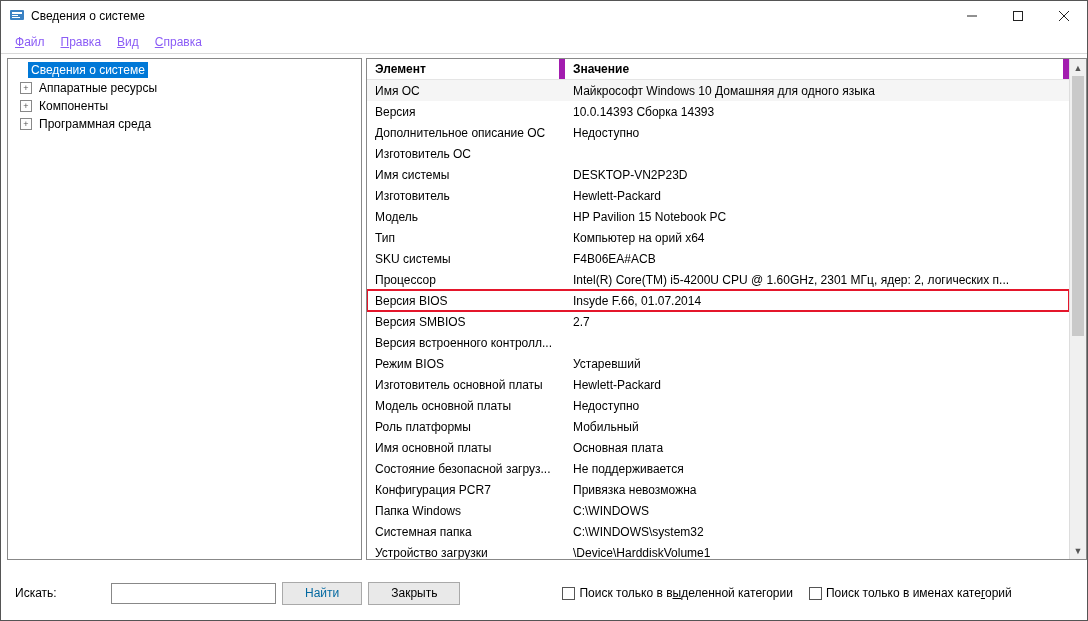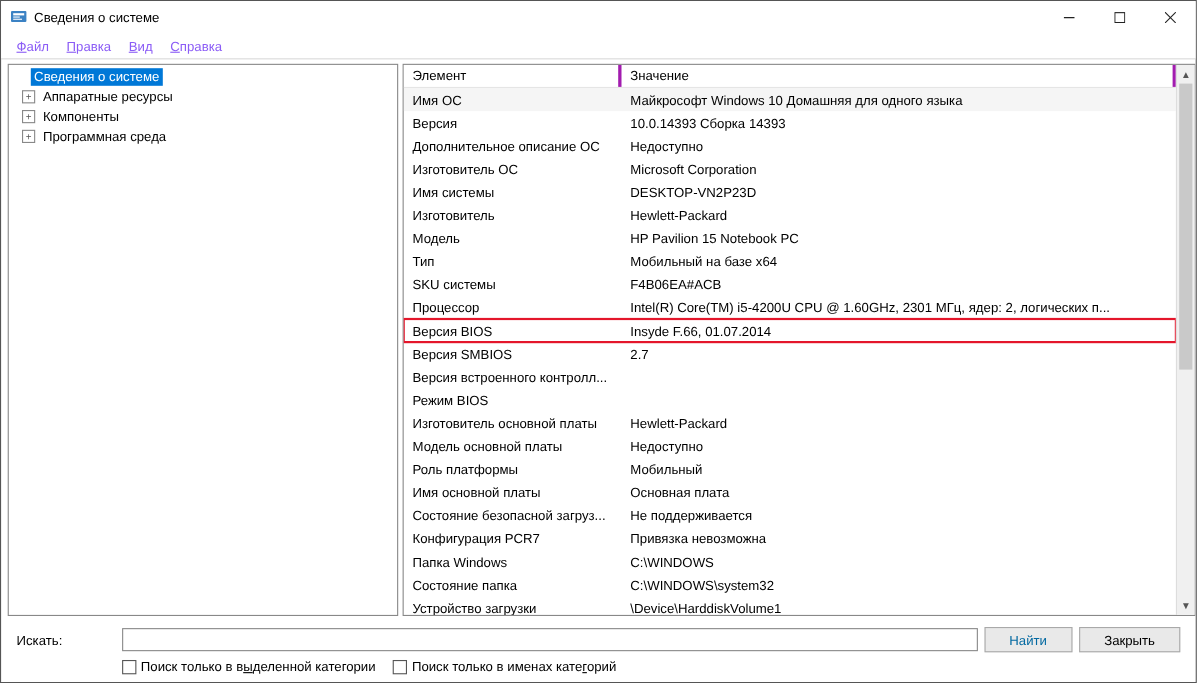--- a/index.html
+++ b/index.html
@@ -29,7 +29,7 @@
 .details-table{position:absolute;left:0;right:17px;top:0;bottom:0;overflow:hidden}
 .drow{display:flex;height:21px;align-items:center}
 .drow.header{background:#fff;border-bottom:1px solid #e5e5e5}
-.drow.header .cell{padding:3px 8px;font-weight:400;border-right:3px solid #a21caf}
+.drow.header .cell{padding:3px 8px;font-weight:700;border-right:6px solid #a21caf}
 .cell.col1{width:198px;padding:2px 8px;white-space:nowrap;overflow:hidden;text-overflow:ellipsis}
 .cell.col2{flex:1;padding:2px 8px;white-space:nowrap;overflow:hidden;text-overflow:ellipsis}
 .drow.alt{background:#f5f5f5}

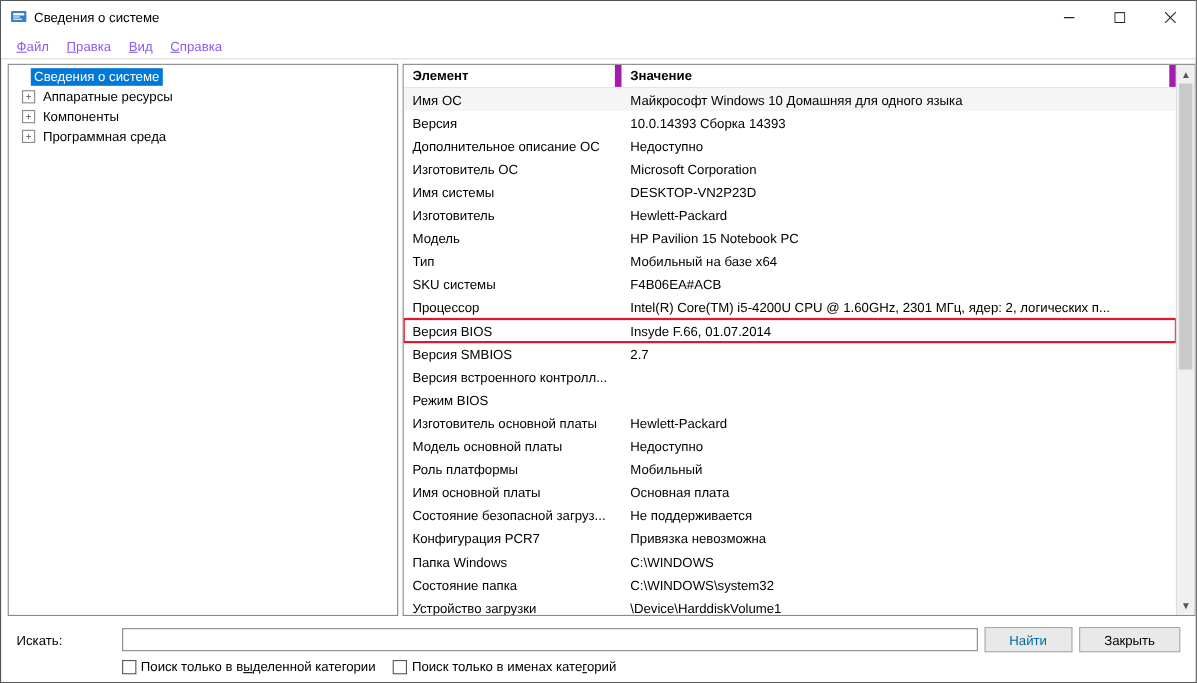--- a/index.html
+++ b/index.html
@@ -128,7 +128,6 @@
             </div>
             <div class="drow">
               <div class="cell col1">Изготовитель ОС</div>
-              <div class="cell col2">Microsoft Corporation</div>
             </div>
             <div class="drow">
               <div class="cell col1">Имя системы</div>

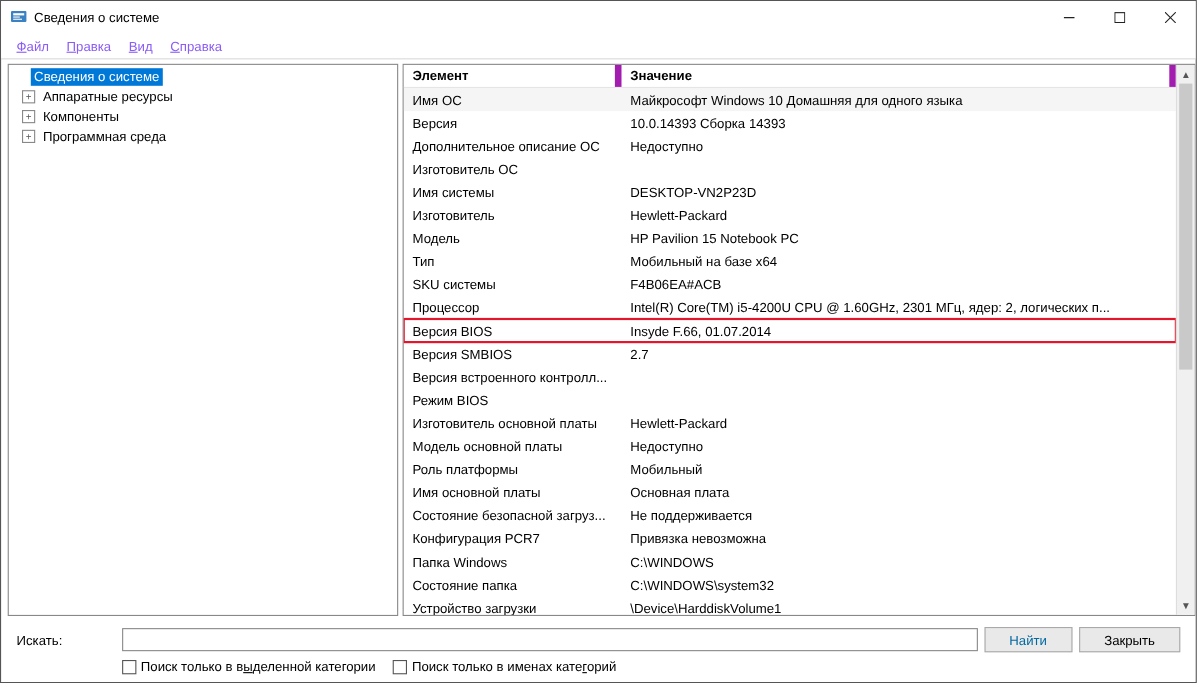--- a/index.html
+++ b/index.html
@@ -143,7 +143,7 @@
             </div>
             <div class="drow">
               <div class="cell col1">Тип</div>
-              <div class="cell col2">Мобильный на базе x64</div>
+              <div class="cell col2">Компьютер на орий x64</div>
             </div>
             <div class="drow">
               <div class="cell col1">SKU системы</div>

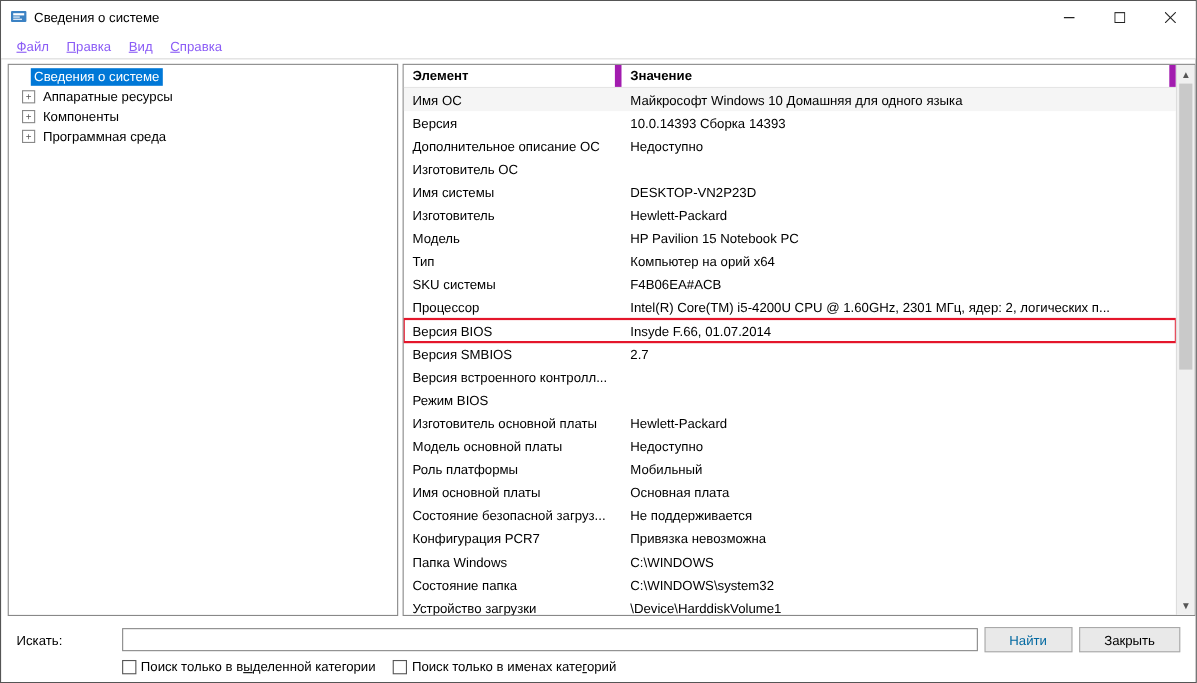--- a/index.html
+++ b/index.html
@@ -166,6 +166,7 @@
             </div>
             <div class="drow">
               <div class="cell col1">Режим BIOS</div>
+              <div class="cell col2">Устаревший</div>
             </div>
             <div class="drow">
               <div class="cell col1">Изготовитель основной платы</div>

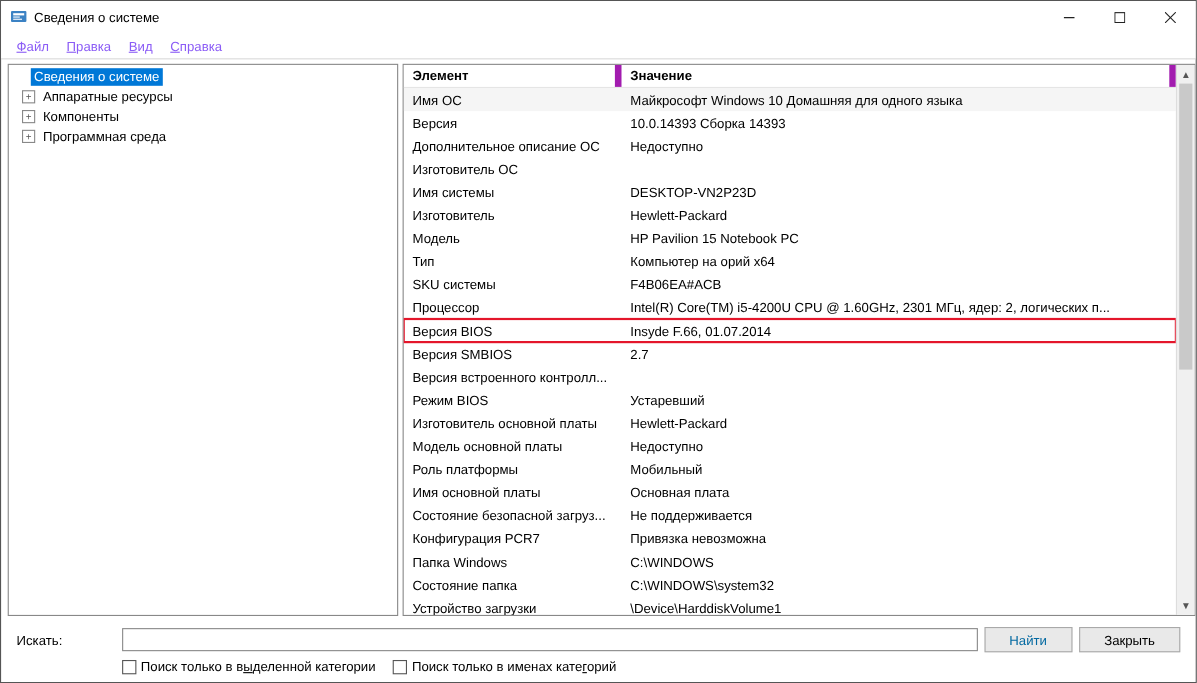--- a/index.html
+++ b/index.html
@@ -197,7 +197,7 @@
               <div class="cell col2">C:\WINDOWS</div>
             </div>
             <div class="drow">
-              <div class="cell col1">Состояние папка</div>
+              <div class="cell col1">Системная папка</div>
               <div class="cell col2">C:\WINDOWS\system32</div>
             </div>
             <div class="drow">

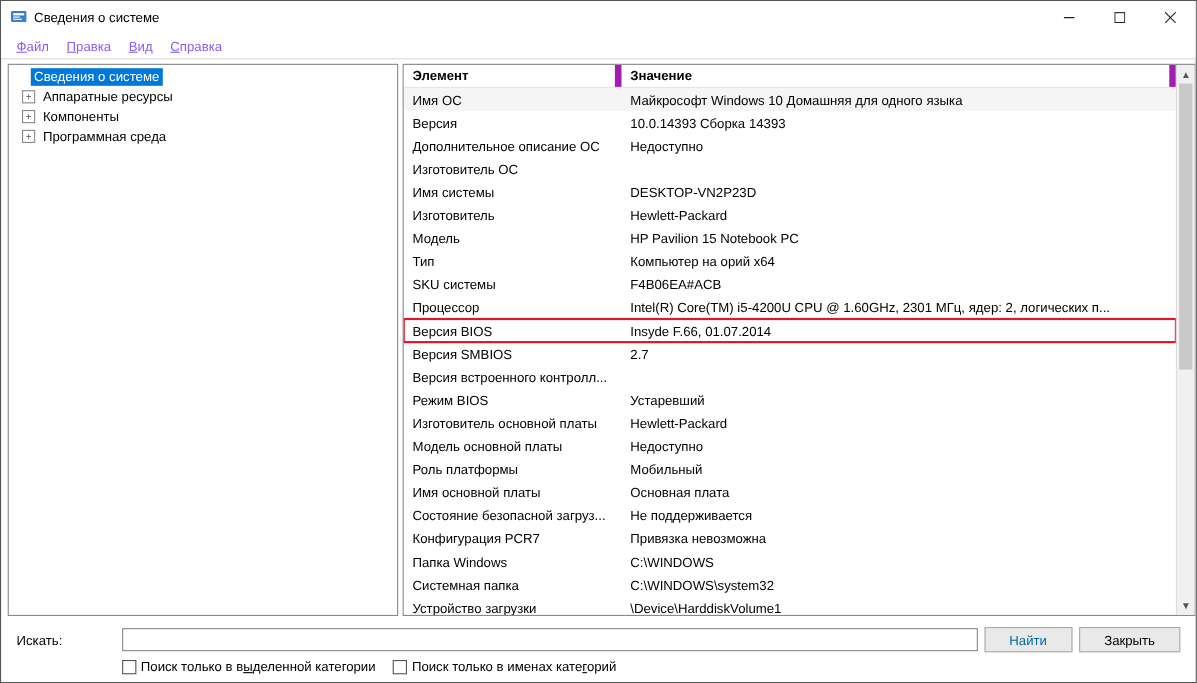--- a/index.html
+++ b/index.html
@@ -34,7 +34,7 @@
 .cell.col2{flex:1;padding:2px 8px;white-space:nowrap;overflow:hidden;text-overflow:ellipsis}
 .drow.alt{background:#f5f5f5}
 .drow.highlight{outline:2px solid #e4162b;outline-offset:-1px}
-.footer{height:56px;padding:6px 14px 4px 14px;display:flex;flex-direction:column;gap:6px}
+.footer{height:56px;padding:6px 14px 4px 14px;display:flex;gap:6px}
 .footer-row1{display:flex;align-items:center;gap:6px}
 .search-label{width:90px;text-align:left;padding-left:0}
 .search-input{flex:1;height:21px;border:1px solid #888;background:#fff;padding:0 4px}

